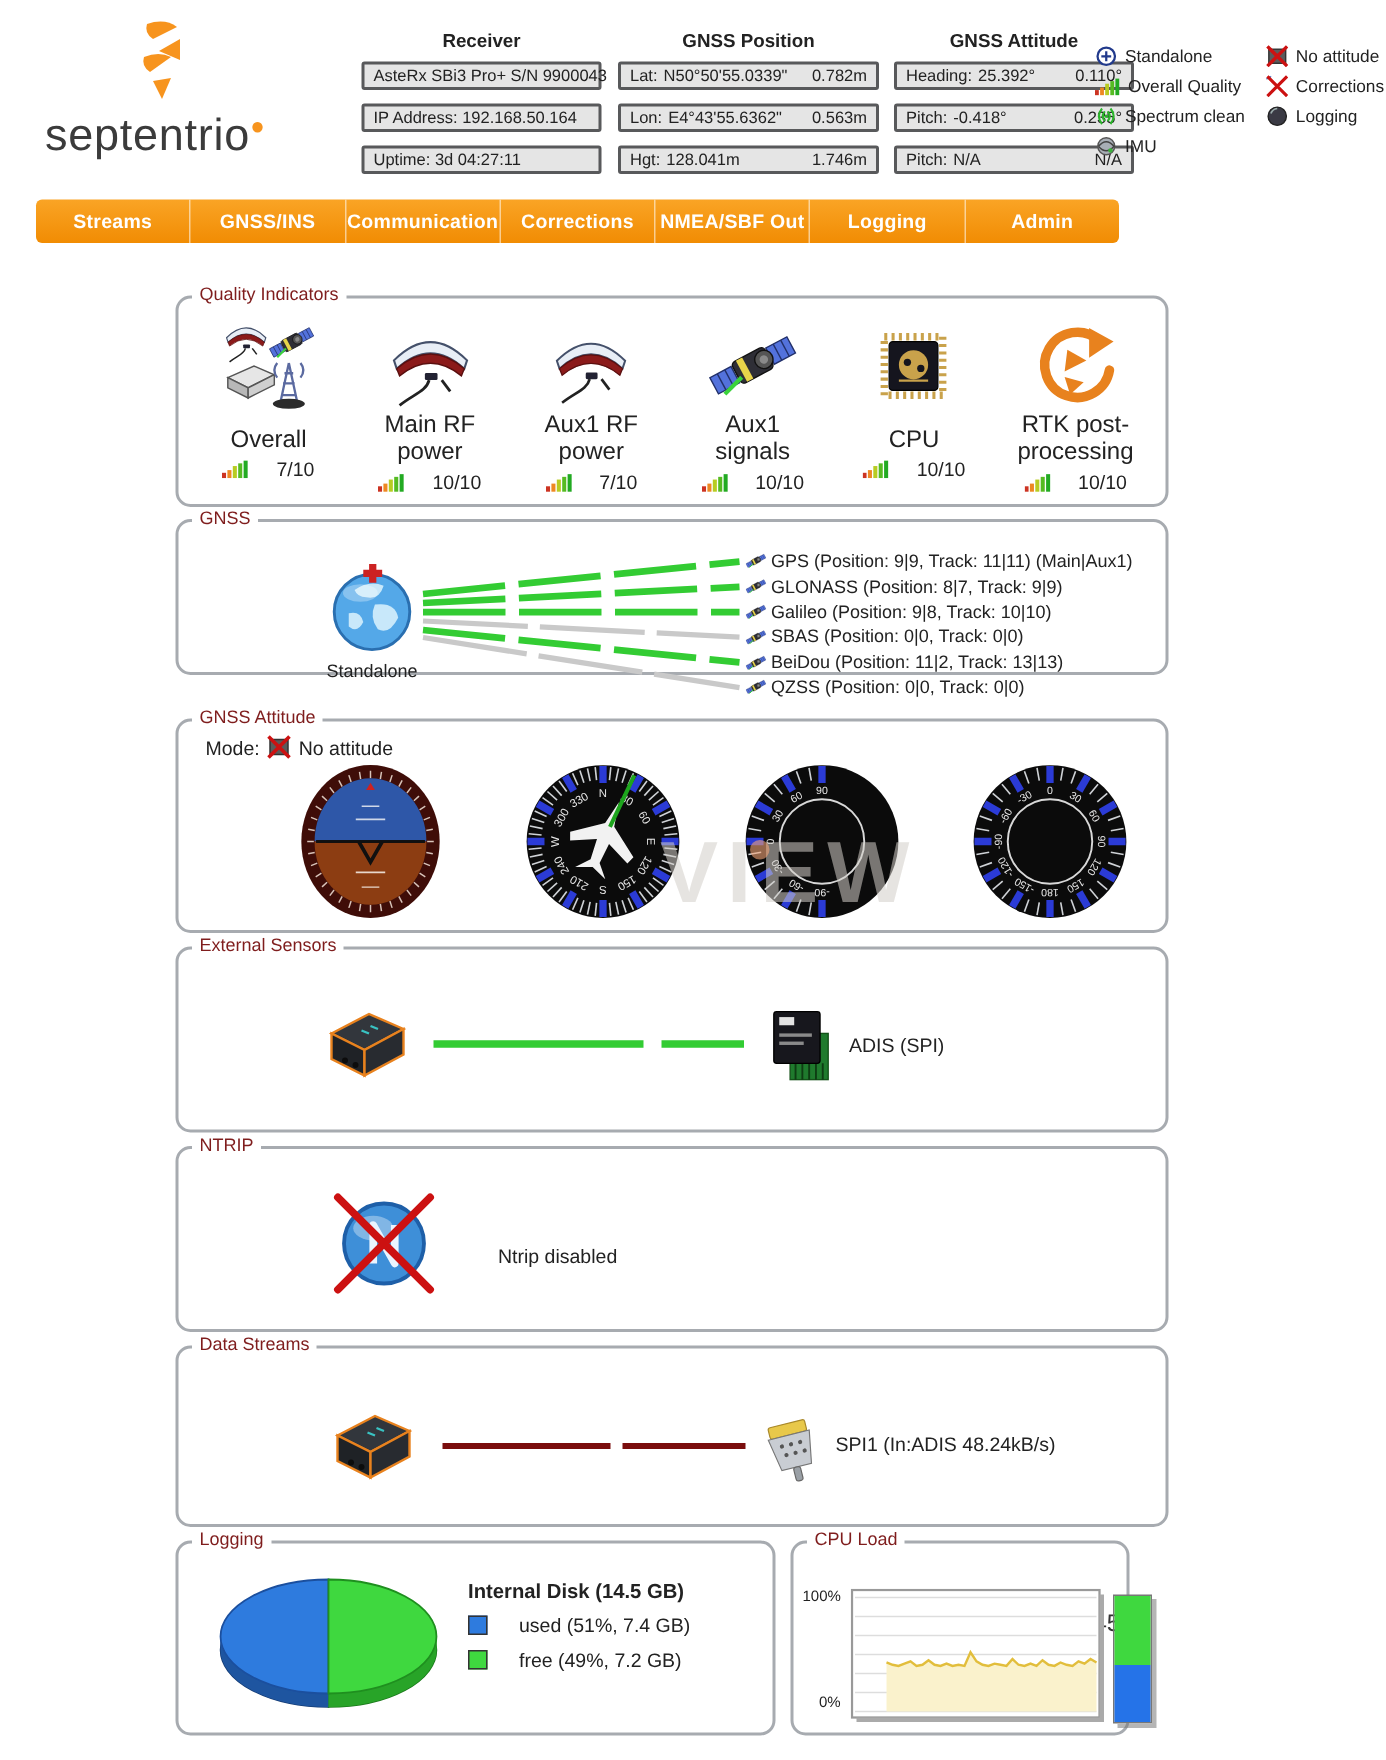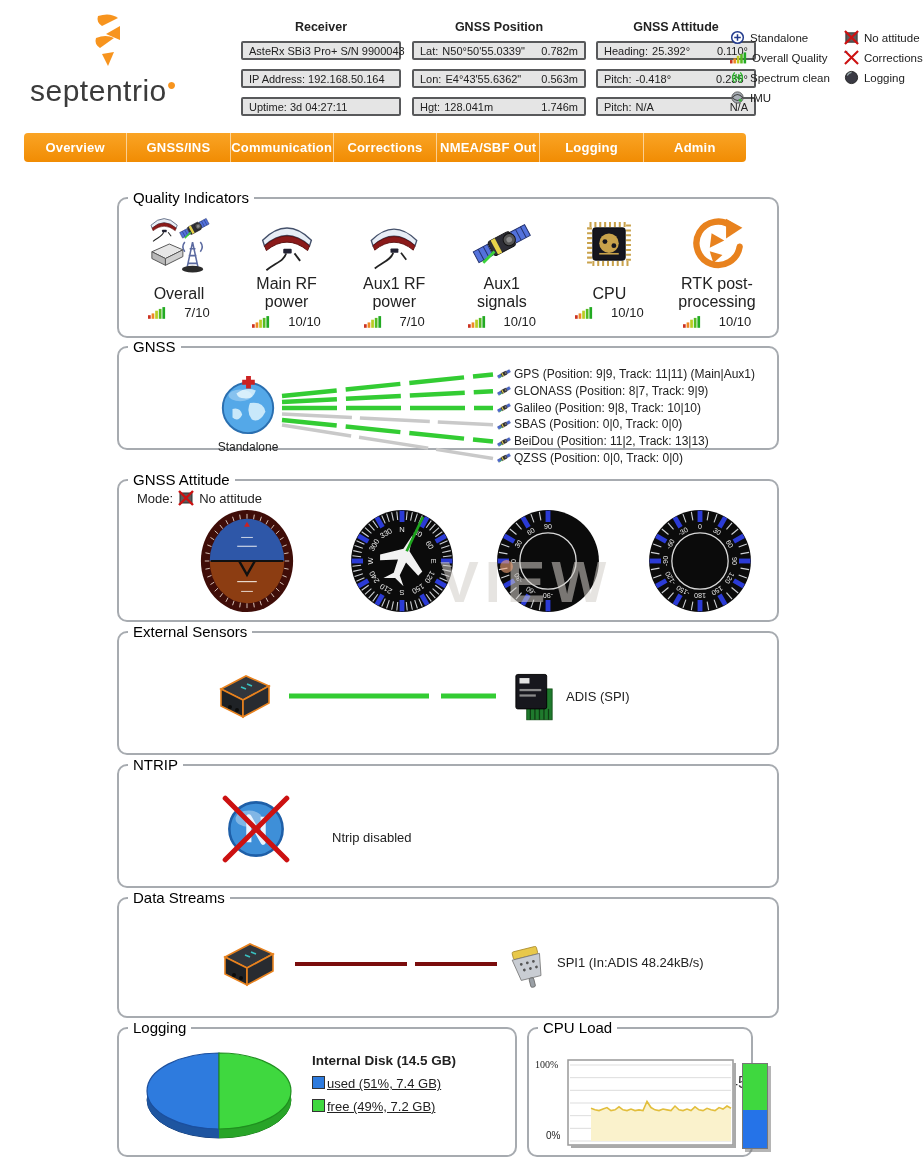--- a/index.html
+++ b/index.html
@@ -345,7 +345,7 @@
 </div>
 
 <div class="navbar">
-  <div class="tab">Overview</div>
+  <div class="tab">Streams</div>
   <div class="tab">GNSS/INS</div>
   <div class="tab">Communication</div>
   <div class="tab">Corrections</div>

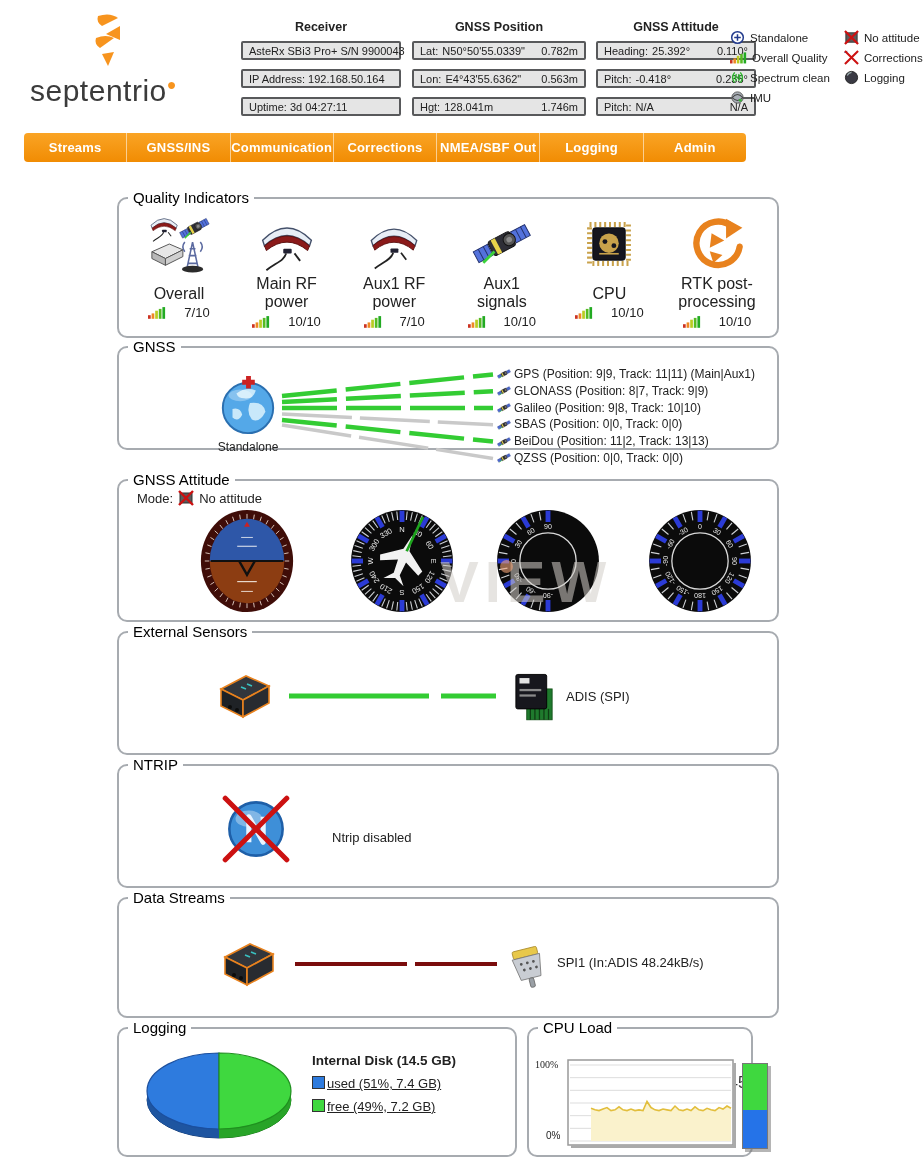--- a/index.html
+++ b/index.html
@@ -32,7 +32,7 @@
   .tab:last-child{border-right:none;}
   
   .panel{position:absolute;left:117px;width:662px;border:2px solid #A7ABB0;border-radius:10px;background:#fff;box-sizing:border-box;}
-  .panel-title{position:absolute;top:-10px;left:9px;background:#fff;padding:0 5px;font-size:15px;color:#000000;}
+  .panel-title{position:absolute;top:-10px;left:9px;background:#fff;padding:0 5px;font-size:12px;color:#7f1d1d;}
   #panel-quality{top:197px;height:141px;}
   #panel-gnss{top:346px;height:104px;}
   #panel-attitude{top:479px;height:143px;}

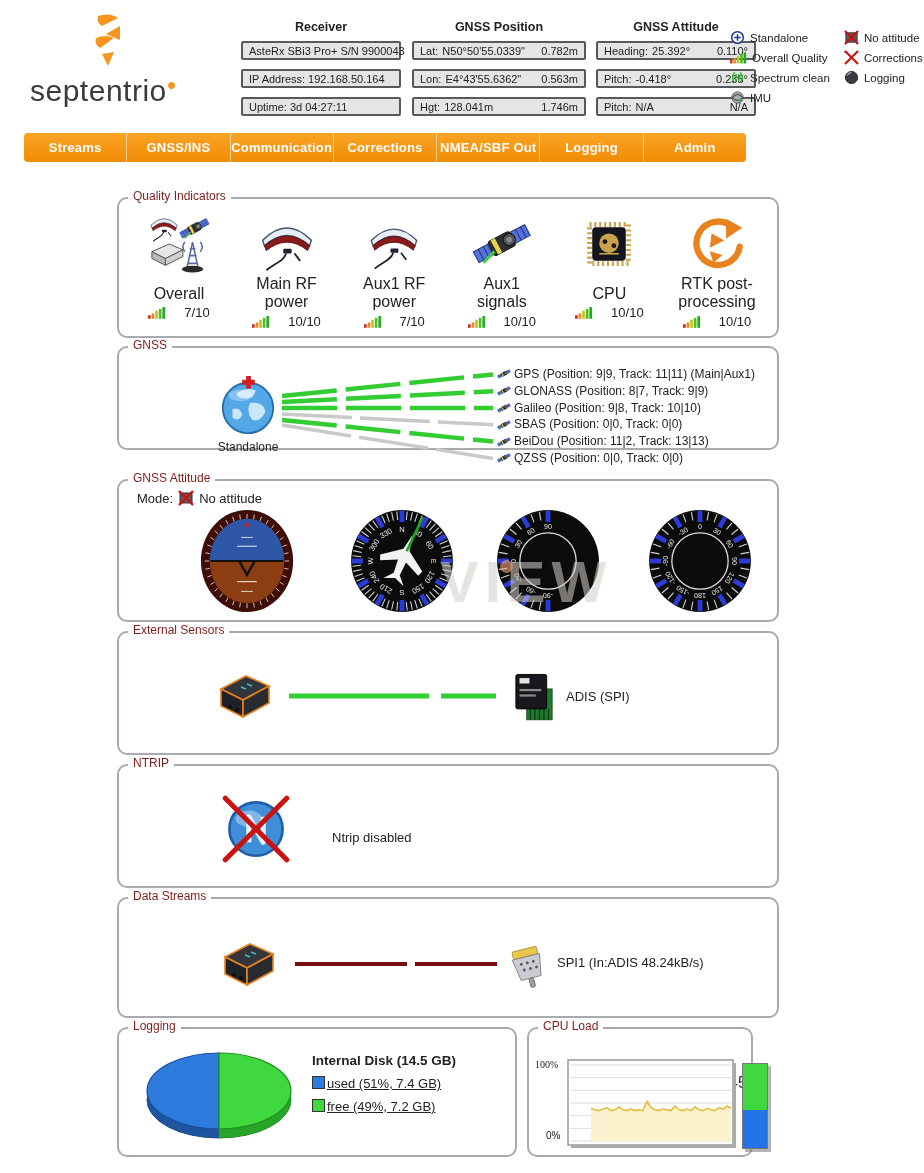--- a/index.html
+++ b/index.html
@@ -70,7 +70,7 @@
   .swatch{width:13px;height:13px;border:1px solid #333;box-sizing:border-box;flex:none;}
   
   .cpu-current{position:absolute;left:200px;top:1px;font-size:16px;color:#333;margin-top:44px;}
-  .cpu-ymax{position:absolute;left:6px;top:30px;font-size:10px;font-family:Liberation Serif, serif;}
+  .cpu-ymax{position:absolute;left:6px;top:30px;font-size:10px;}
   .cpu-ymin{position:absolute;left:17px;top:101px;font-size:10px;}
   #cpu-chart{position:absolute;left:38px;top:30px;}
   .cpu-bar{position:absolute;left:213px;top:34px;width:26px;height:86px;border:1px solid #777;box-sizing:border-box;

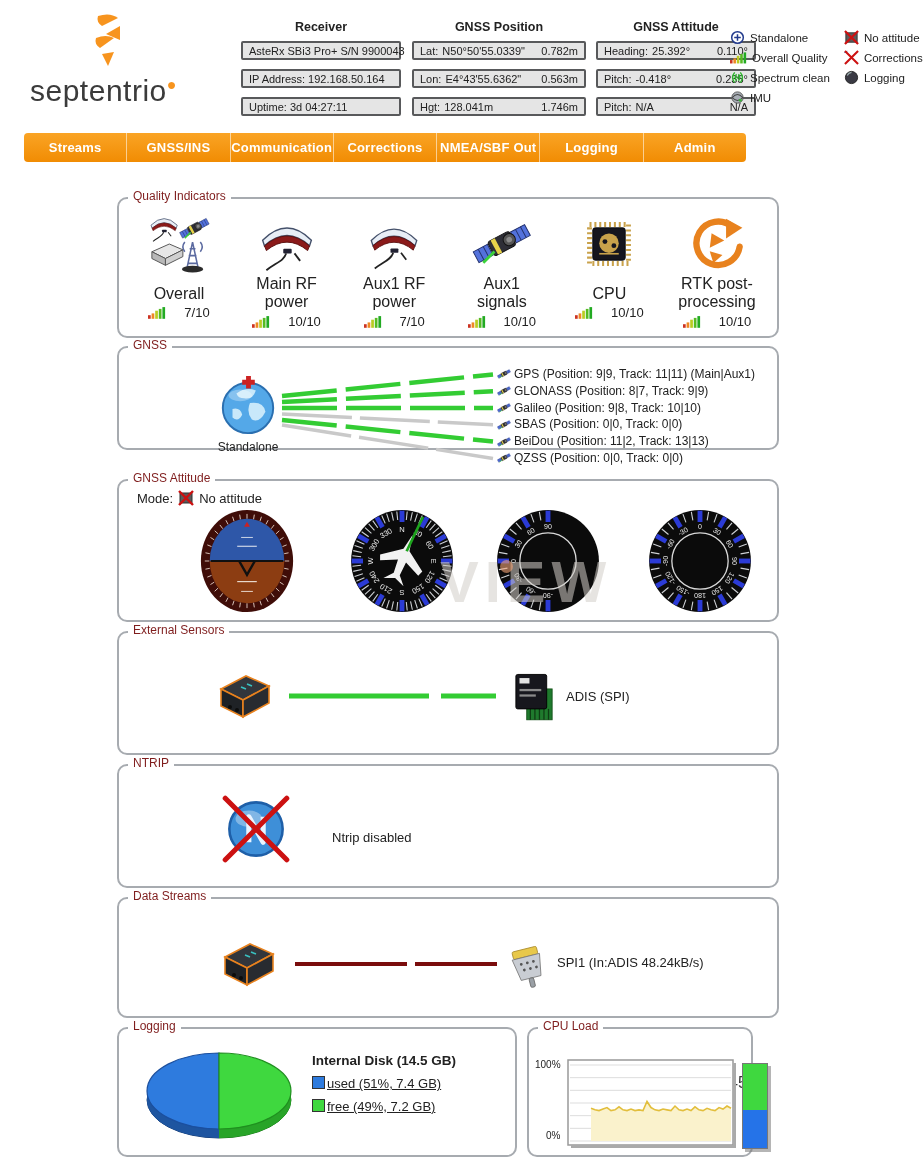--- a/index.html
+++ b/index.html
@@ -66,7 +66,7 @@
   
   .disk-legend{position:absolute;left:193px;top:24px;font-size:13px;}
   .disk-title{font-weight:bold;font-size:13.5px;margin-bottom:8px;}
-  .disk-item{display:flex;align-items:flex-start;gap:2px;margin-bottom:8px;text-decoration:underline;}
+  .disk-item{display:flex;align-items:center;gap:21px;margin-bottom:8px;}
   .swatch{width:13px;height:13px;border:1px solid #333;box-sizing:border-box;flex:none;}
   
   .cpu-current{position:absolute;left:200px;top:1px;font-size:16px;color:#333;margin-top:44px;}

